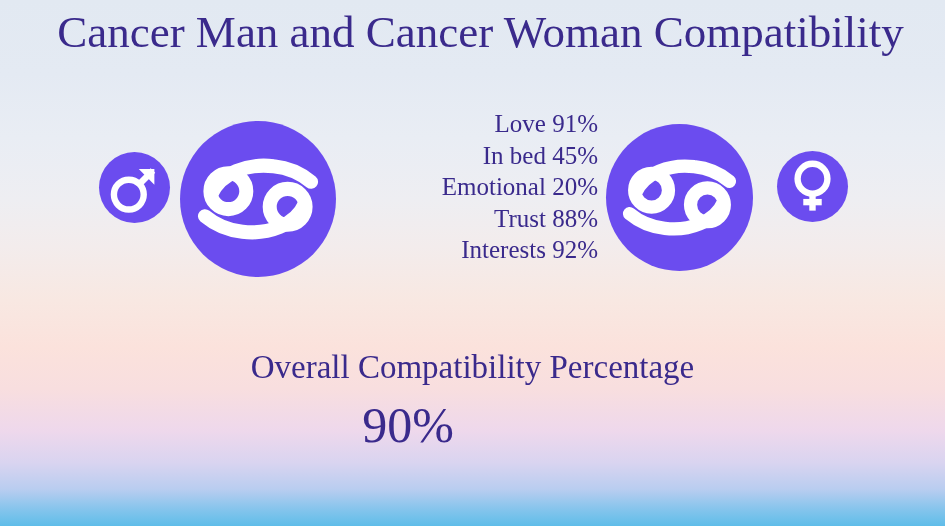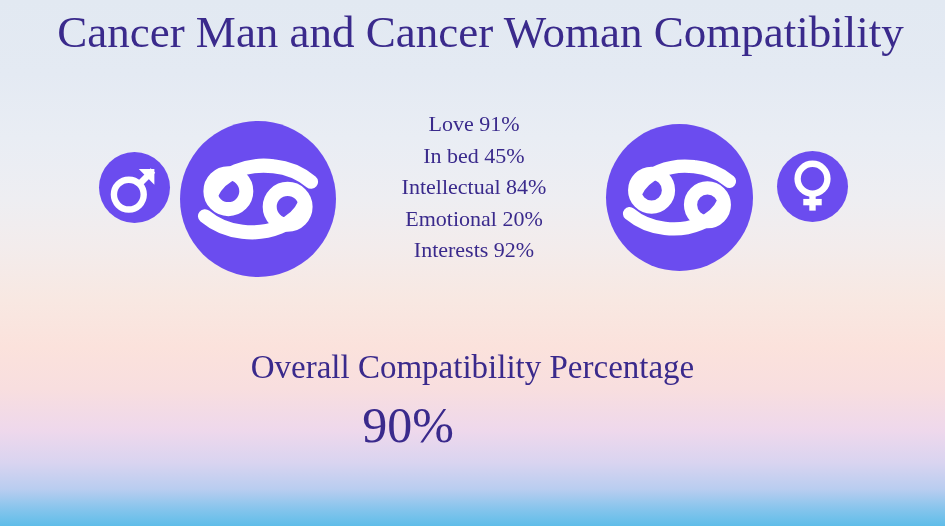--- a/index.html
+++ b/index.html
@@ -76,9 +76,9 @@
     left: 350px;
     top: 108px;
     width: 248px;
-    text-align: center;
+    text-align: right;
     color: #3a2a8c;
-    font-size: 22px;
+    font-size: 25px;
     line-height: 31.5px;
   }
   .attr-row {

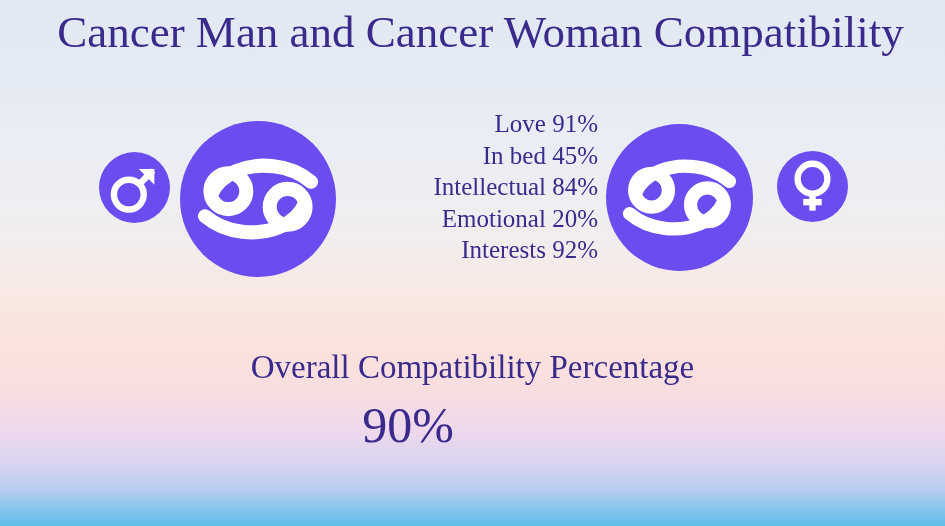--- a/index.html
+++ b/index.html
@@ -138,7 +138,6 @@
   <div class="attr-list">
     <div class="attr-row">Love 91%</div>
     <div class="attr-row">In bed 45%</div>
-    <div class="attr-row">Intellectual 84%</div>
     <div class="attr-row">Emotional 20%</div>
     <div class="attr-row">Interests 92%</div>
   </div>

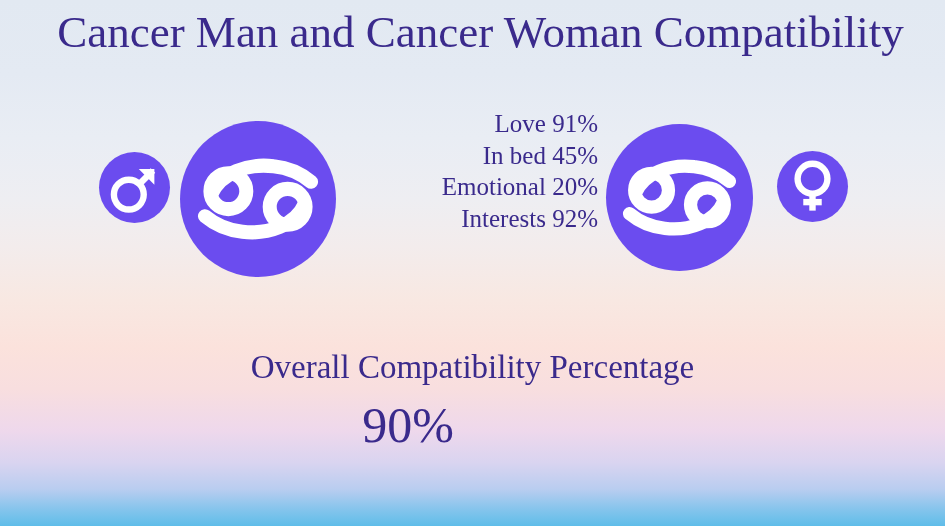--- a/index.html
+++ b/index.html
@@ -139,6 +139,7 @@
     <div class="attr-row">Love 91%</div>
     <div class="attr-row">In bed 45%</div>
     <div class="attr-row">Emotional 20%</div>
+    <div class="attr-row">Trust 88%</div>
     <div class="attr-row">Interests 92%</div>
   </div>
 

